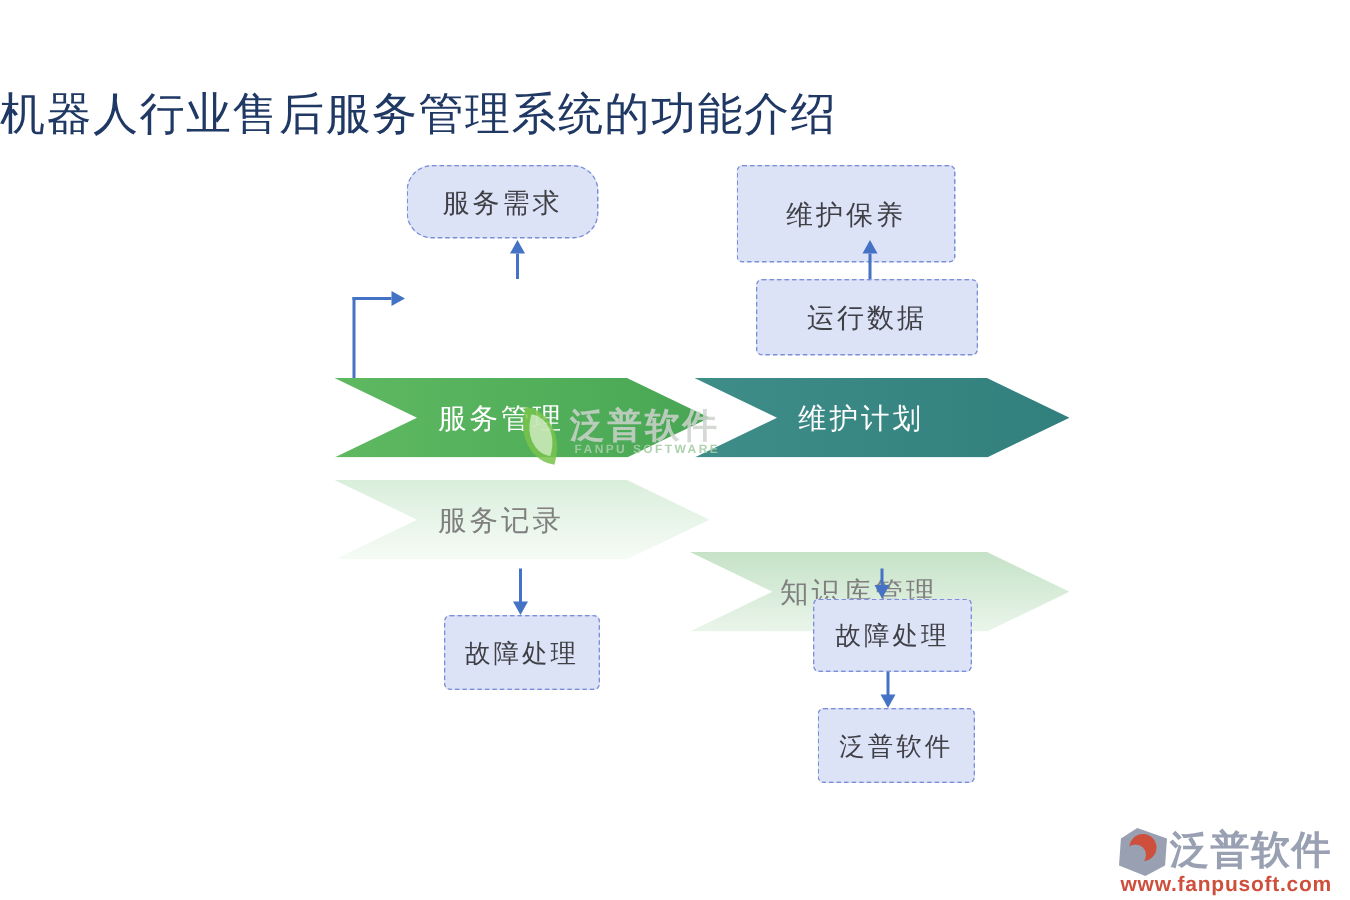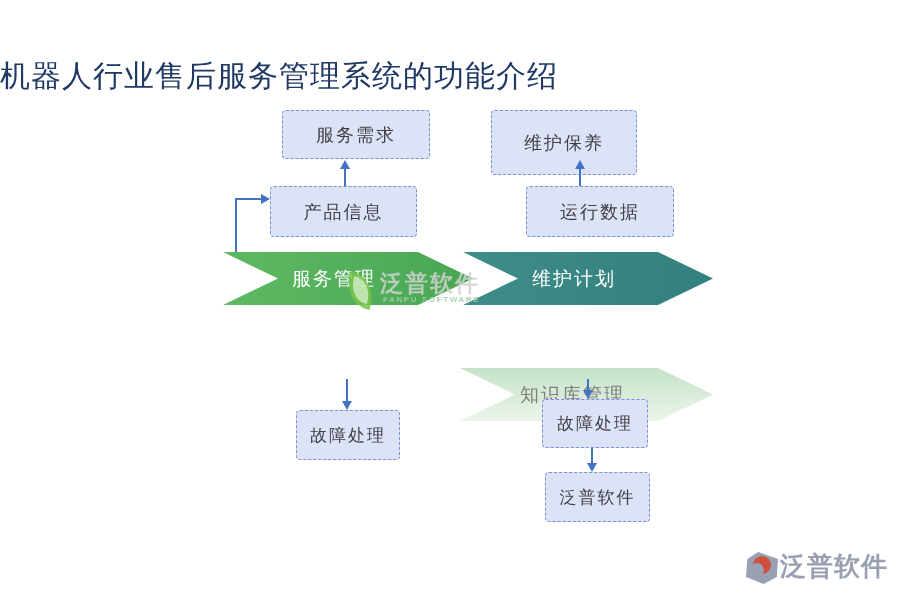--- a/index.html
+++ b/index.html
@@ -27,7 +27,7 @@
     display:flex;align-items:center;justify-content:center;
     font-size:18px;color:var(--box-text);letter-spacing:2px;
   }
-  #box-service-demand{left:282px;top:110px;width:148px;height:49px;}
+  #box-service-demand{left:271px;top:110px;width:128px;height:49px;border-radius:17px;}
   #box-maintenance-upkeep{left:491px;top:110px;width:146px;height:65px;}
   #box-product-info{left:270px;top:186px;width:147px;height:51px;}
   #box-running-data{left:504px;top:186px;width:148px;height:51px;margin-left:22px;}

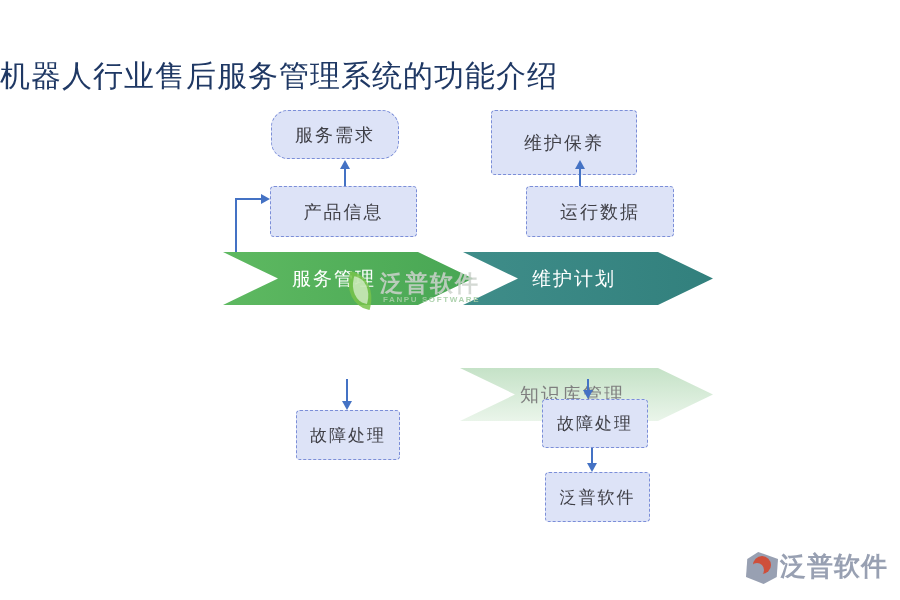--- a/index.html
+++ b/index.html
@@ -96,7 +96,6 @@
 
   <div class="node" id="box-service-demand">服务需求</div>
   <div class="node" id="box-maintenance-upkeep">维护保养</div>
-  <div class="node" id="box-product-info">产品信息</div>
   <div class="node" id="box-running-data">运行数据</div>
 
   <div class="chevron" id="chev-service-mgmt">服务管理</div>

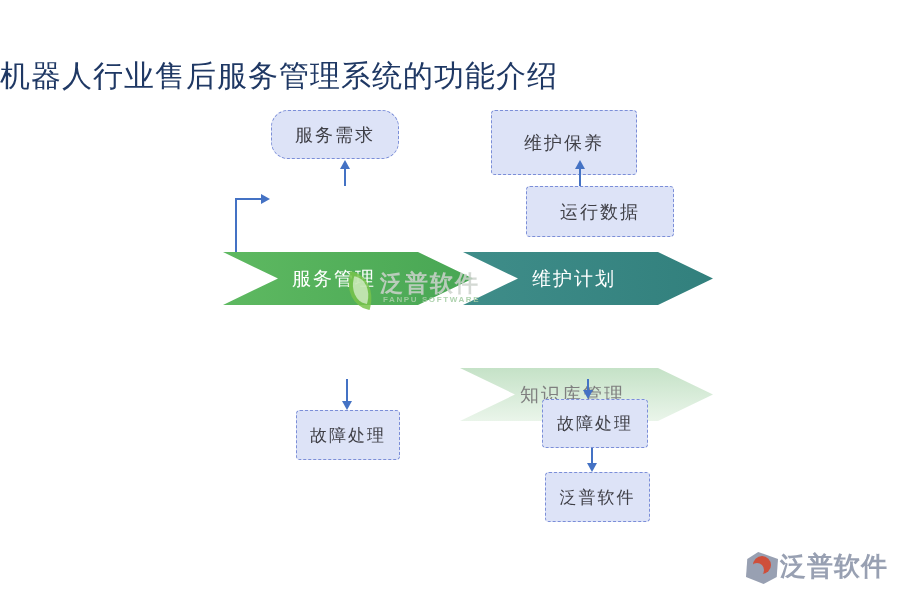--- a/index.html
+++ b/index.html
@@ -30,7 +30,7 @@
   #box-service-demand{left:271px;top:110px;width:128px;height:49px;border-radius:17px;}
   #box-maintenance-upkeep{left:491px;top:110px;width:146px;height:65px;}
   #box-product-info{left:270px;top:186px;width:147px;height:51px;}
-  #box-running-data{left:504px;top:186px;width:148px;height:51px;margin-left:22px;}
+  #box-running-data{left:504px;top:186px;width:148px;height:51px;}
   #box-fault-left{left:296px;top:410px;width:104px;height:50px;font-size:17px;}
   #box-fault-right{left:542px;top:399px;width:106px;height:49px;font-size:17px;}
   #box-maintenance-tips{left:545px;top:472px;width:105px;height:50px;font-size:17px;}

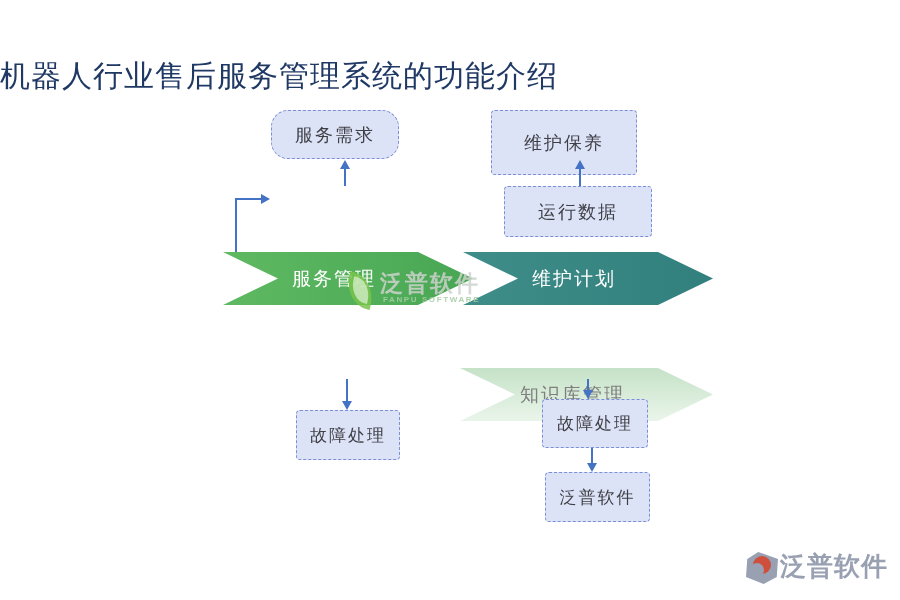--- a/index.html
+++ b/index.html
@@ -100,6 +100,7 @@
 
   <div class="chevron" id="chev-service-mgmt">服务管理</div>
   <div class="chevron" id="chev-maintenance-plan">维护计划</div>
+  <div class="chevron" id="chev-service-records">服务记录</div>
   <div class="chevron" id="chev-knowledge-base">知识库管理</div>
 
   <div class="node" id="box-fault-left">故障处理</div>

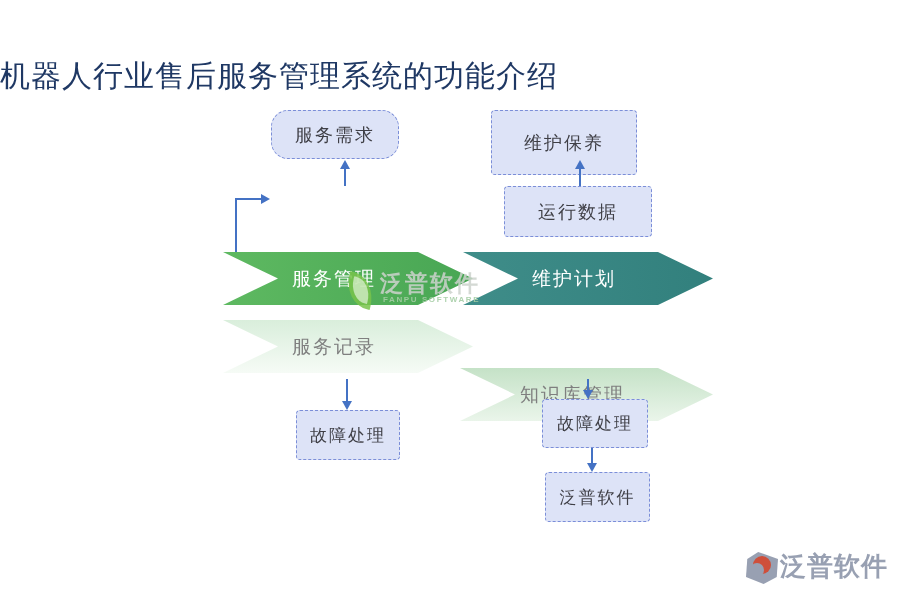--- a/index.html
+++ b/index.html
@@ -137,6 +137,7 @@
       <div class="crescent"></div>
     </div>
     <div class="brand">泛普软件</div>
+    <div class="url">www.fanpusoft.com</div>
   </div>
 
 </div>

